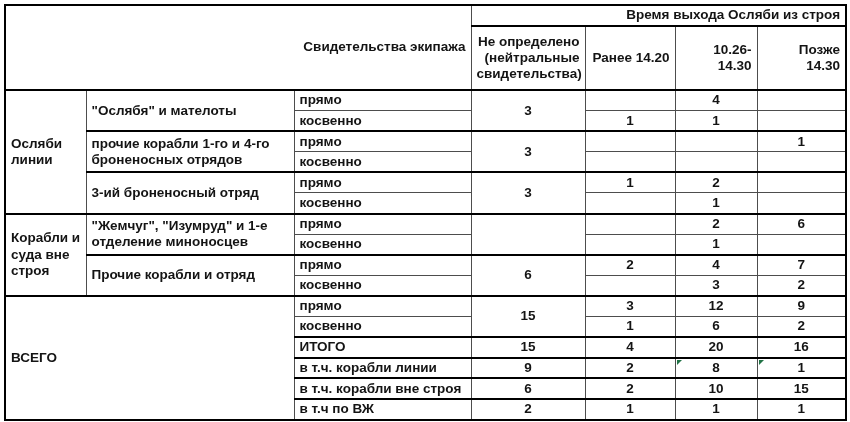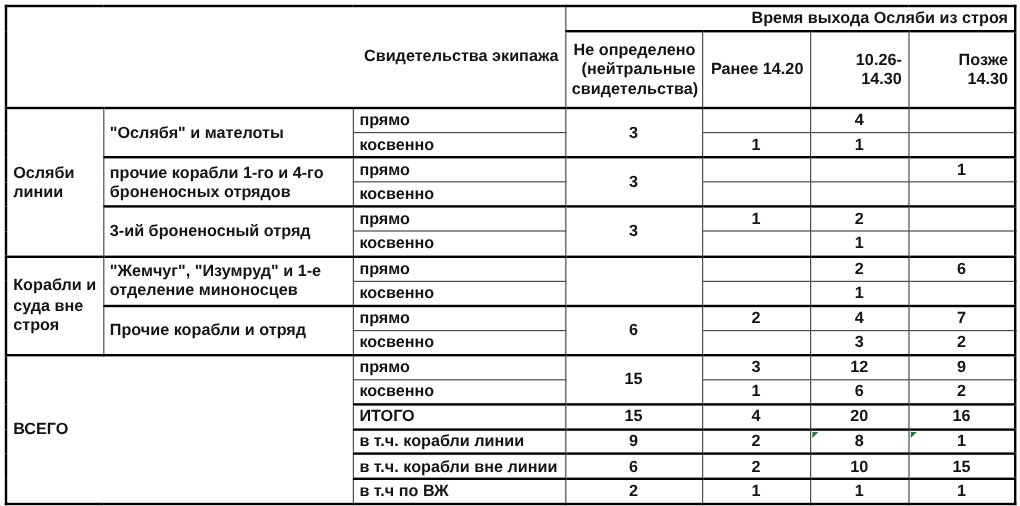--- a/index.html
+++ b/index.html
@@ -179,7 +179,7 @@
       <td class="c rel"><span class="flag"></span><span>1</span></td>
     </tr>
     <tr class="t">
-      <td class="l indent">в т.ч. корабли вне линии</td>
+      <td class="l indent">в т.ч. корабли вне строя</td>
       <td class="c v">6</td>
       <td class="c">2</td>
       <td class="c">10</td>

